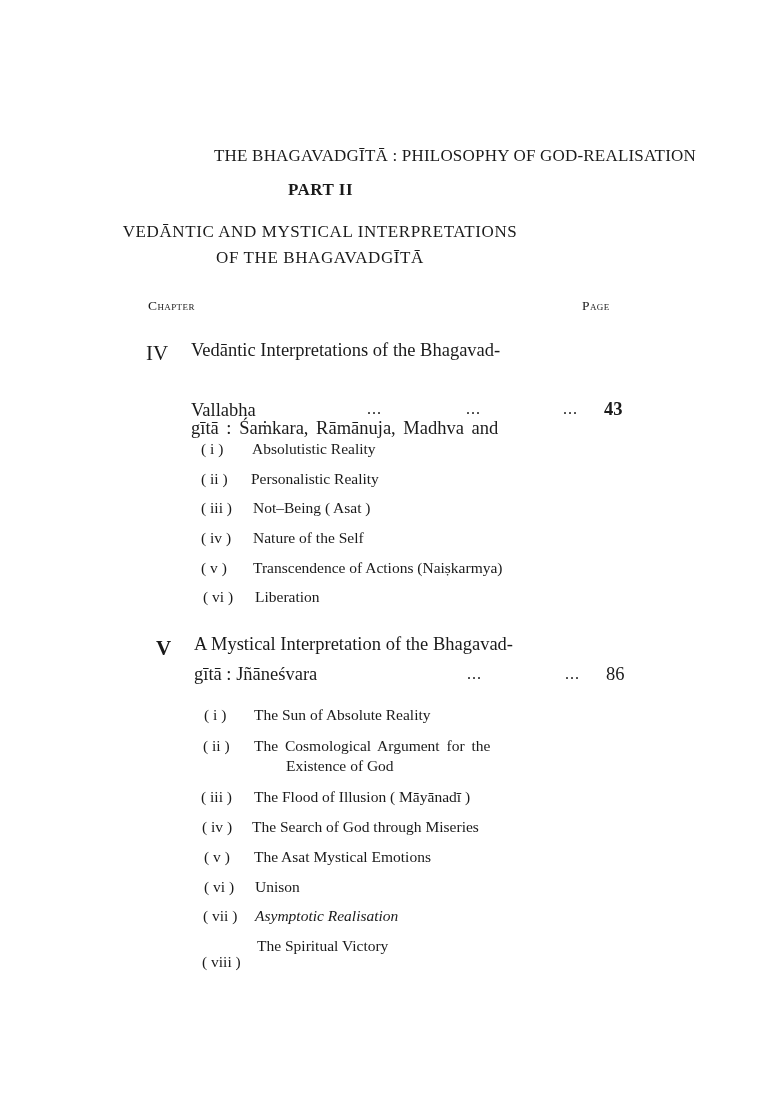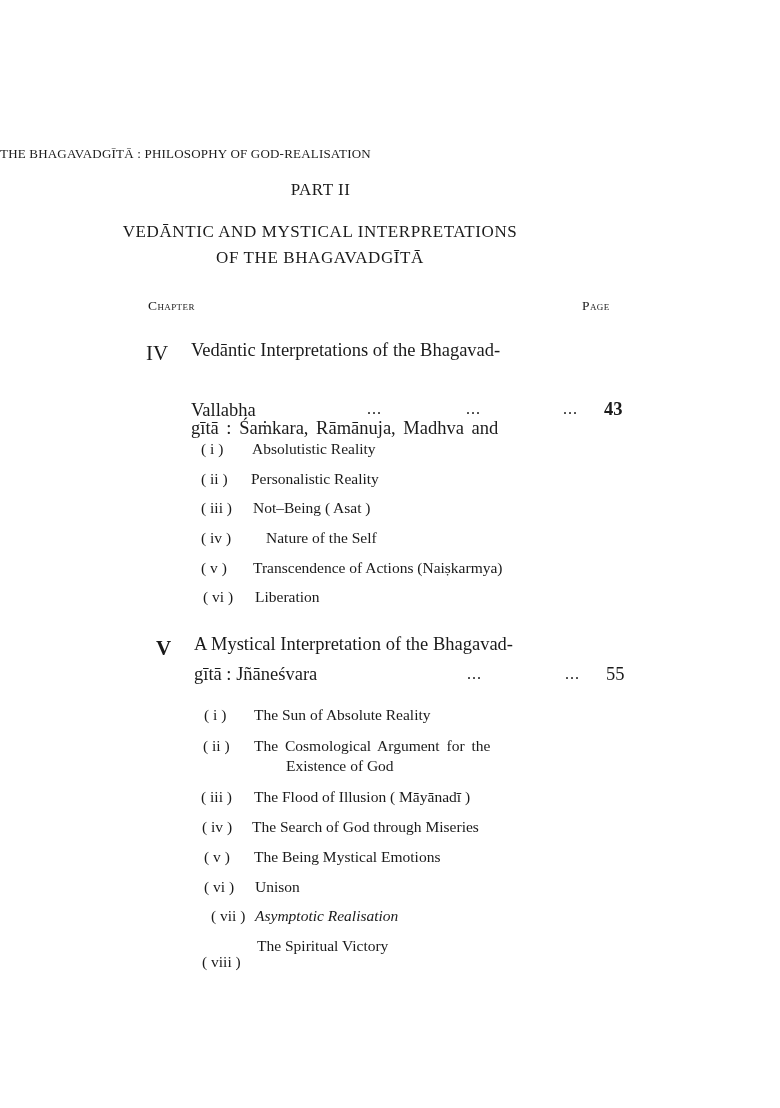--- a/index.html
+++ b/index.html
@@ -6,7 +6,7 @@
   body { width: 780px; height: 1108px; position: relative; overflow: hidden;
          font-family: "Liberation Serif", "DejaVu Serif", serif; color: #1a1a1a; }
   .abs { position: absolute; white-space: nowrap; }
-  .running-head { top: 146px; left: 0; width: 696px; text-align: left; font-size: 13px; letter-spacing: 0.2px; }
+  .running-head { top: 146px; left: 0; width: 696px; text-align: right; font-size: 17px; letter-spacing: 0.2px; }
   .part-title { top: 180px; left: 0; width: 641px; text-align: center; font-size: 17px; font-weight: normal; letter-spacing: 0.5px; }
   .section-title { left: 0; width: 640px; text-align: center; font-size: 17px; letter-spacing: 0.6px; }
   .col-head { top: 298px; font-size: 13.5px; font-variant: small-caps; letter-spacing: 0.4px; }

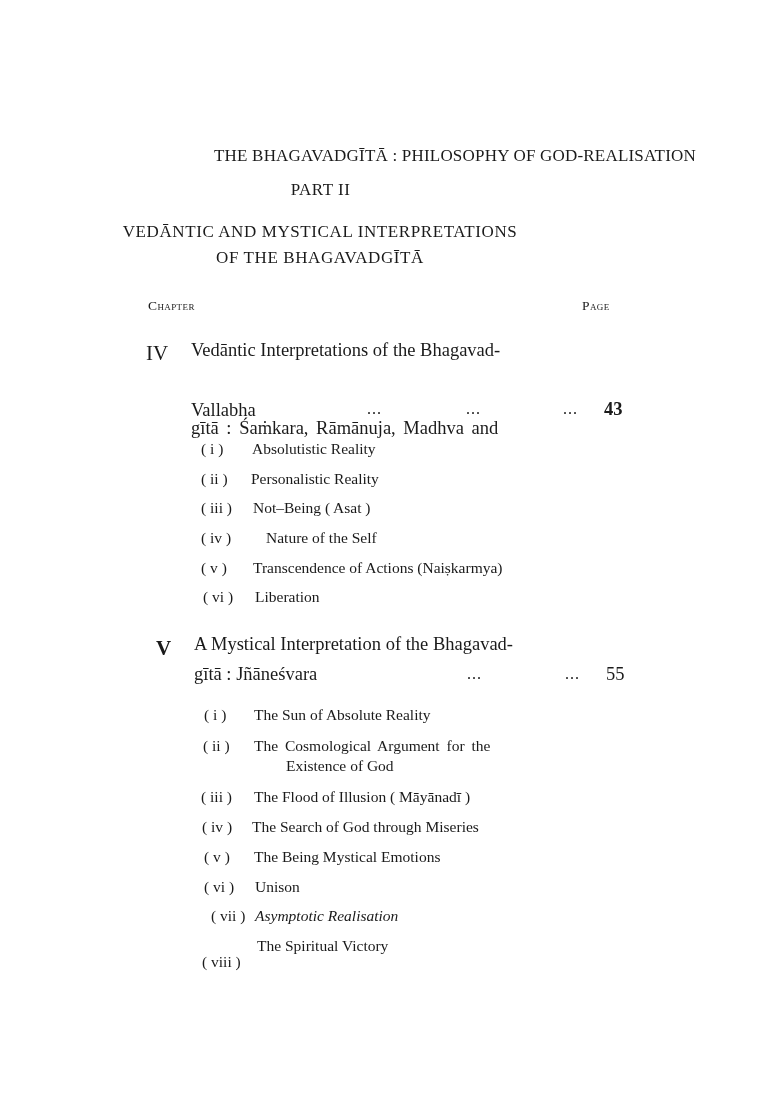--- a/index.html
+++ b/index.html
@@ -7,7 +7,7 @@
          font-family: "Liberation Serif", "DejaVu Serif", serif; color: #1a1a1a; }
   .abs { position: absolute; white-space: nowrap; }
   .running-head { top: 146px; left: 0; width: 696px; text-align: right; font-size: 17px; letter-spacing: 0.2px; }
-  .part-title { top: 180px; left: 0; width: 641px; text-align: center; font-size: 17px; font-weight: normal; letter-spacing: 0.5px; }
+  .part-title { top: 180px; left: 0; width: 641px; text-align: center; font-size: 17px; font-weight: bold; letter-spacing: 0.5px; }
   .section-title { left: 0; width: 640px; text-align: center; font-size: 17px; letter-spacing: 0.6px; }
   .col-head { top: 298px; font-size: 13.5px; font-variant: small-caps; letter-spacing: 0.4px; }
   .chap-num { font-size: 21px; }

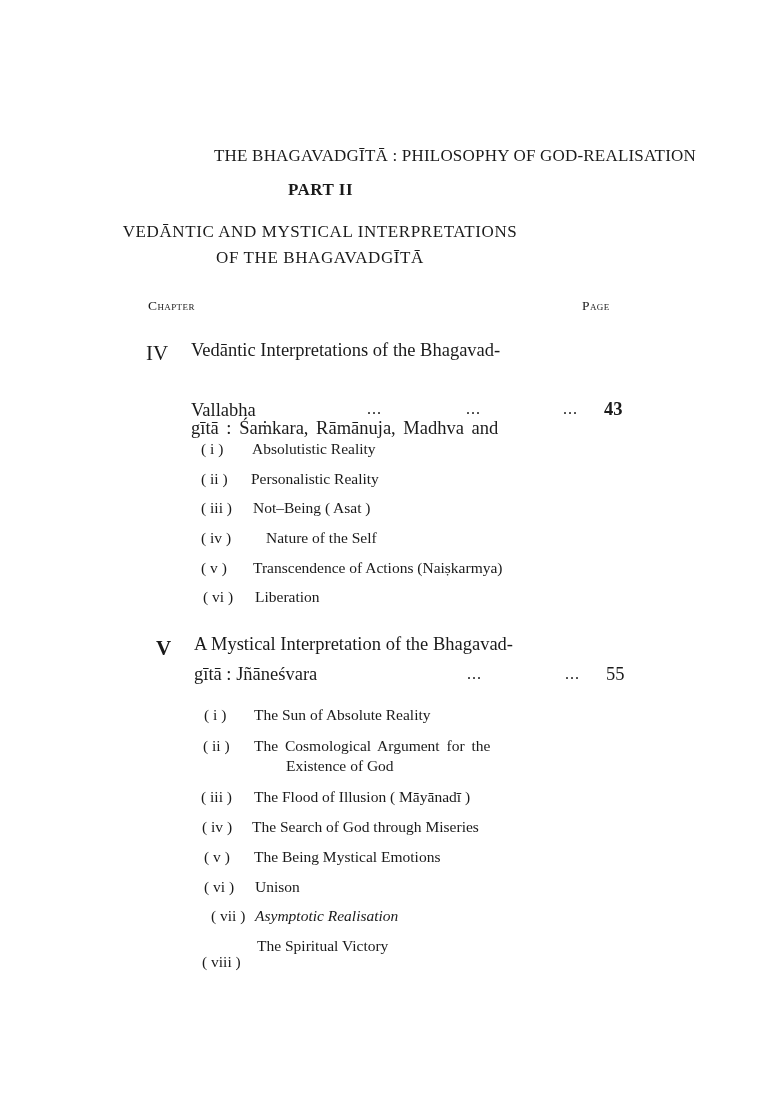--- a/index.html
+++ b/index.html
@@ -52,7 +52,7 @@
   </div>
   <div>
     <span class="abs sub-num" style="left:201px; top:529px;">( iv )</span>
-    <span class="abs sub-text" style="left:266px; top:529px;">Nature of the Self</span>
+    <span class="abs sub-text" style="left:253px; top:529px;">Nature of the Self</span>
   </div>
   <div>
     <span class="abs sub-num" style="left:201px; top:559px;">( v )</span>

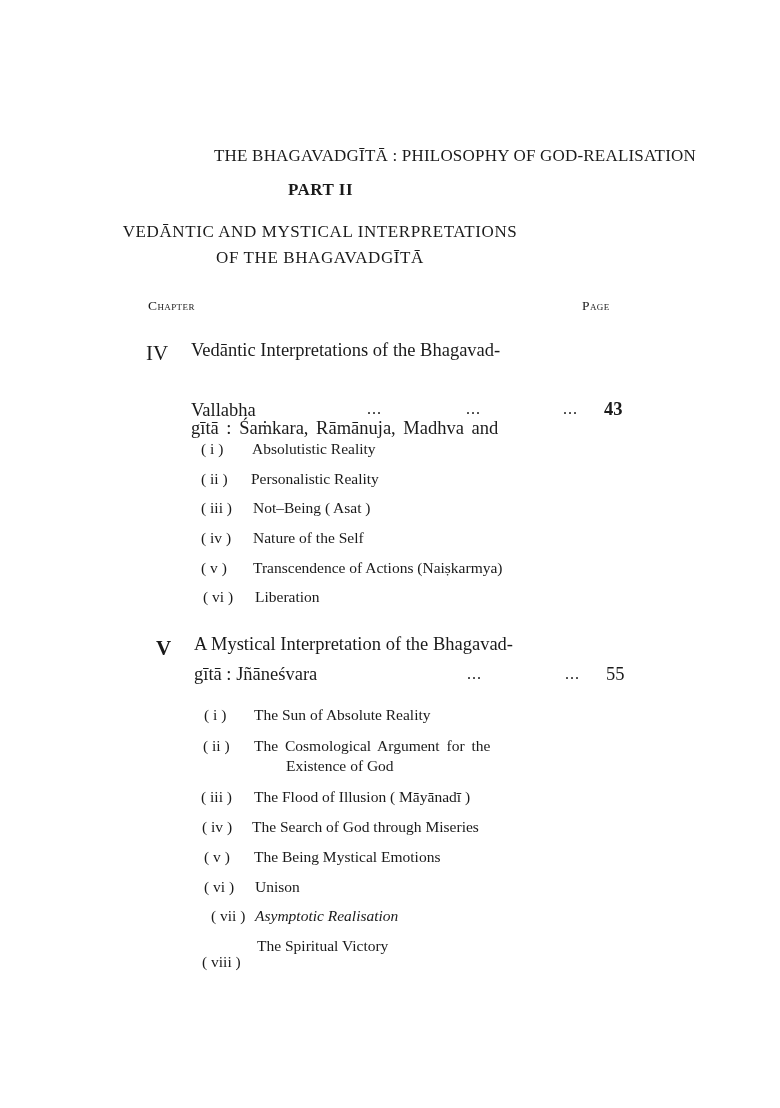--- a/index.html
+++ b/index.html
@@ -70,7 +70,7 @@
   <div class="abs chap-line" style="left:194px; top:664px;">gītā :   Jñāneśvara</div>
   <div class="abs dots" style="left:467px; top:665px;">...</div>
   <div class="abs dots" style="left:565px; top:665px;">...</div>
-  <div class="abs pg" style="left:606px; top:664px;">55</div>
+  <div class="abs pg" style="left:606px; top:664px;">86</div>
 
   <div>
     <span class="abs sub-num" style="left:204px; top:706px;">( i )</span>

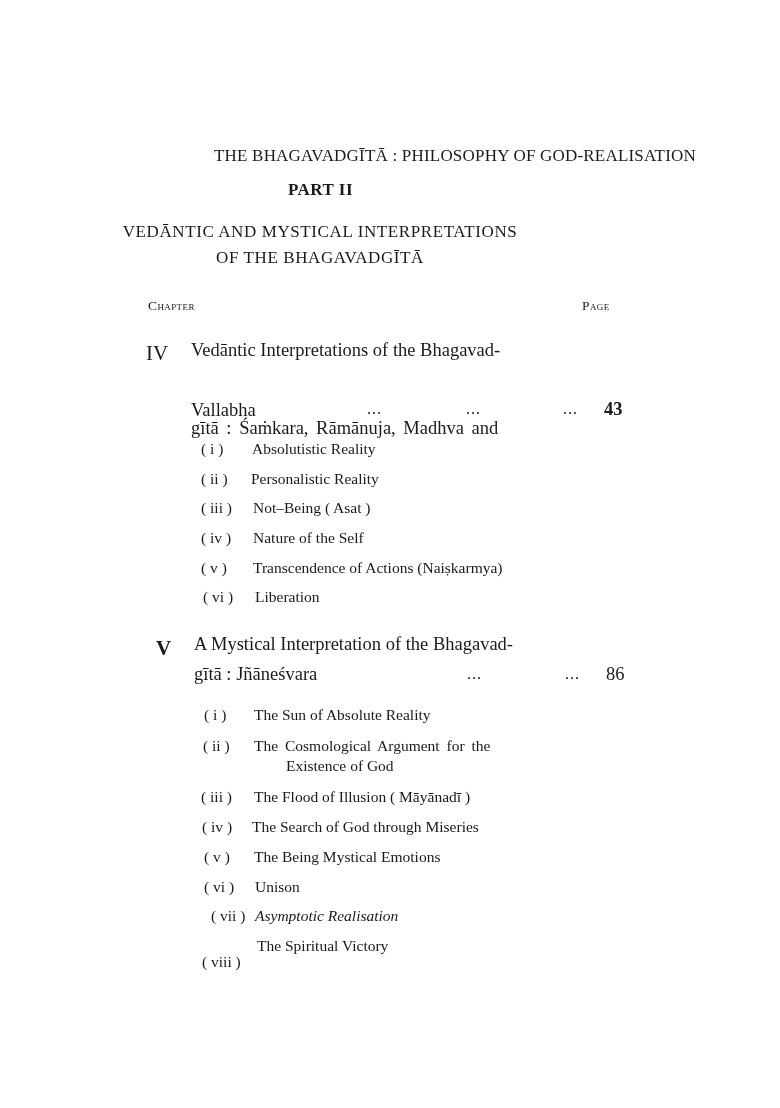--- a/index.html
+++ b/index.html
@@ -91,7 +91,7 @@
   </div>
   <div>
     <span class="abs sub-num" style="left:204px; top:848px;">( v )</span>
-    <span class="abs sub-text" style="left:254px; top:848px;">The Being Mystical Emotions</span>
+    <span class="abs sub-text" style="left:254px; top:848px;">The Asat Mystical Emotions</span>
   </div>
   <div>
     <span class="abs sub-num" style="left:204px; top:878px;">( vi )</span>

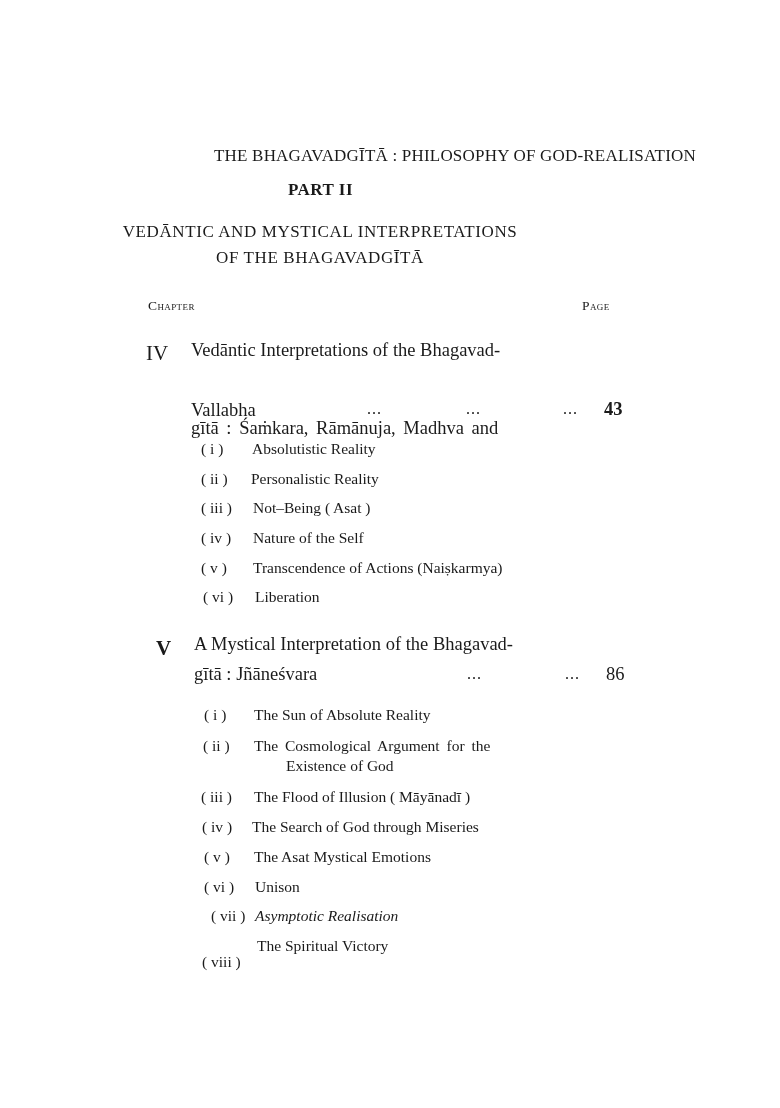--- a/index.html
+++ b/index.html
@@ -98,7 +98,7 @@
     <span class="abs sub-text" style="left:255px; top:878px;">Unison</span>
   </div>
   <div>
-    <span class="abs sub-num" style="left:203px; top:907px;margin-left:8px;">( vii )</span>
+    <span class="abs sub-num" style="left:203px; top:907px;">( vii )</span>
     <span class="abs sub-text" style="left:255px; top:907px;font-style:italic;">Asymptotic Realisation</span>
   </div>
   <div>

